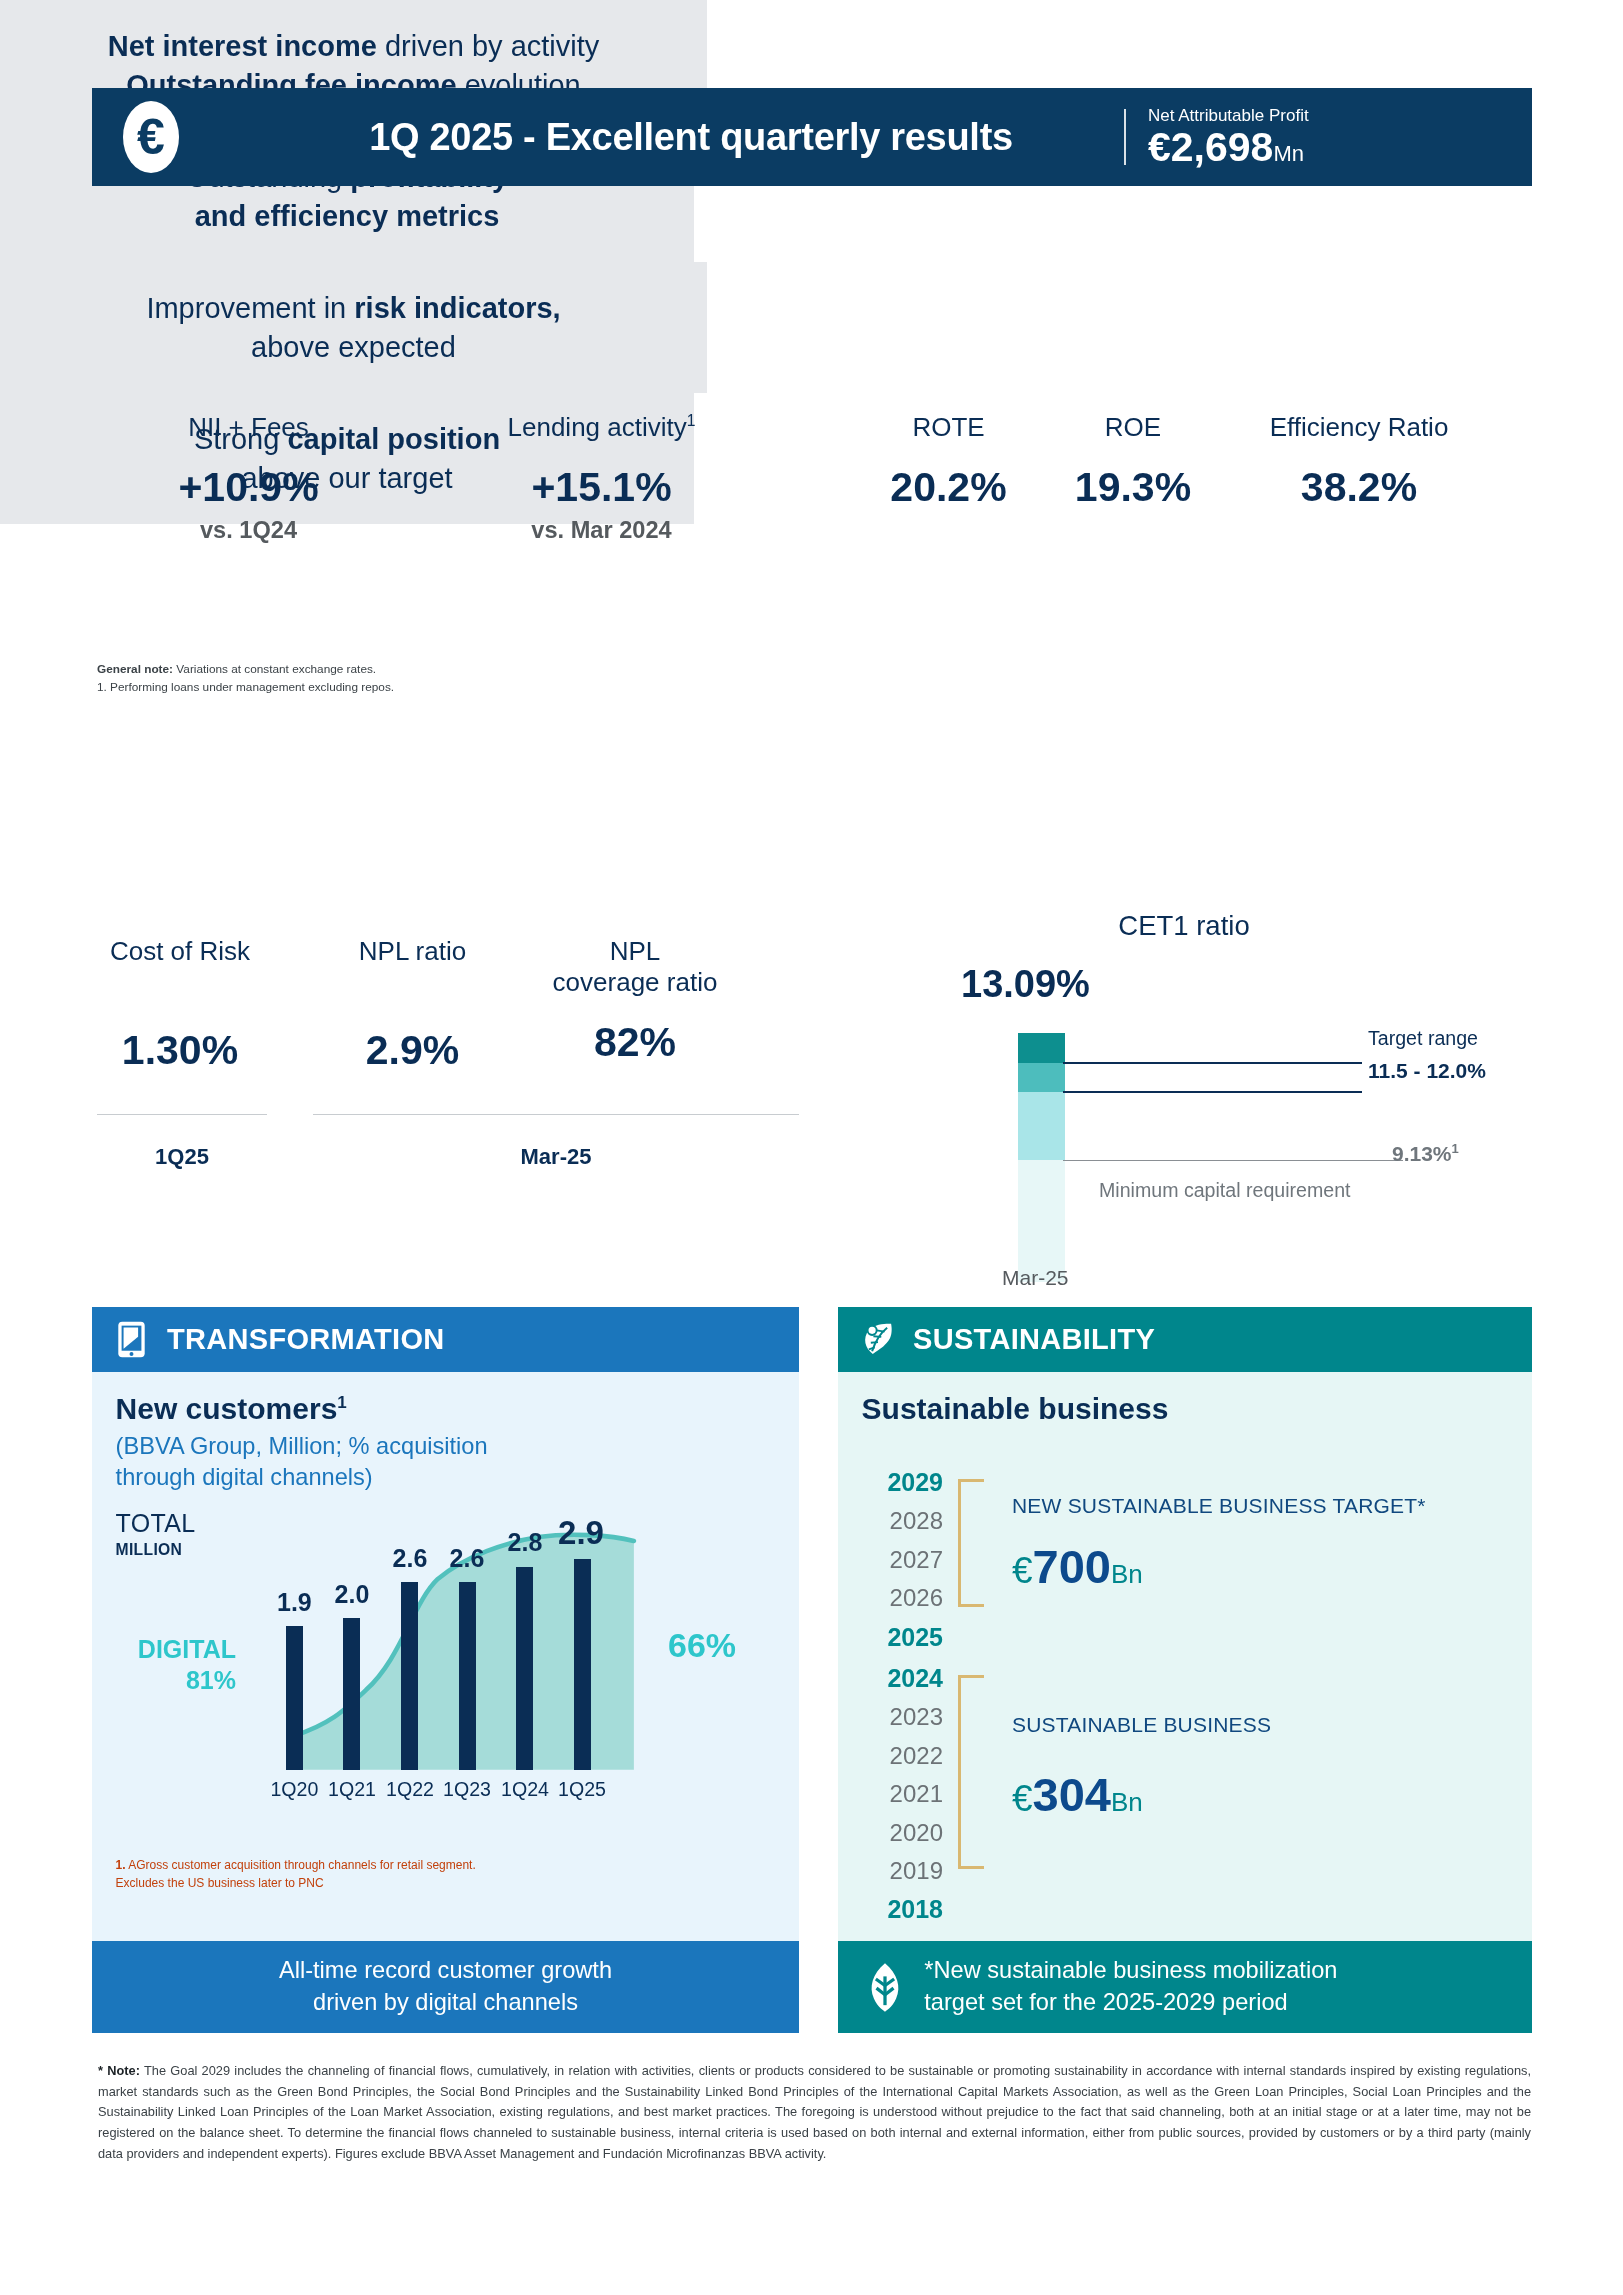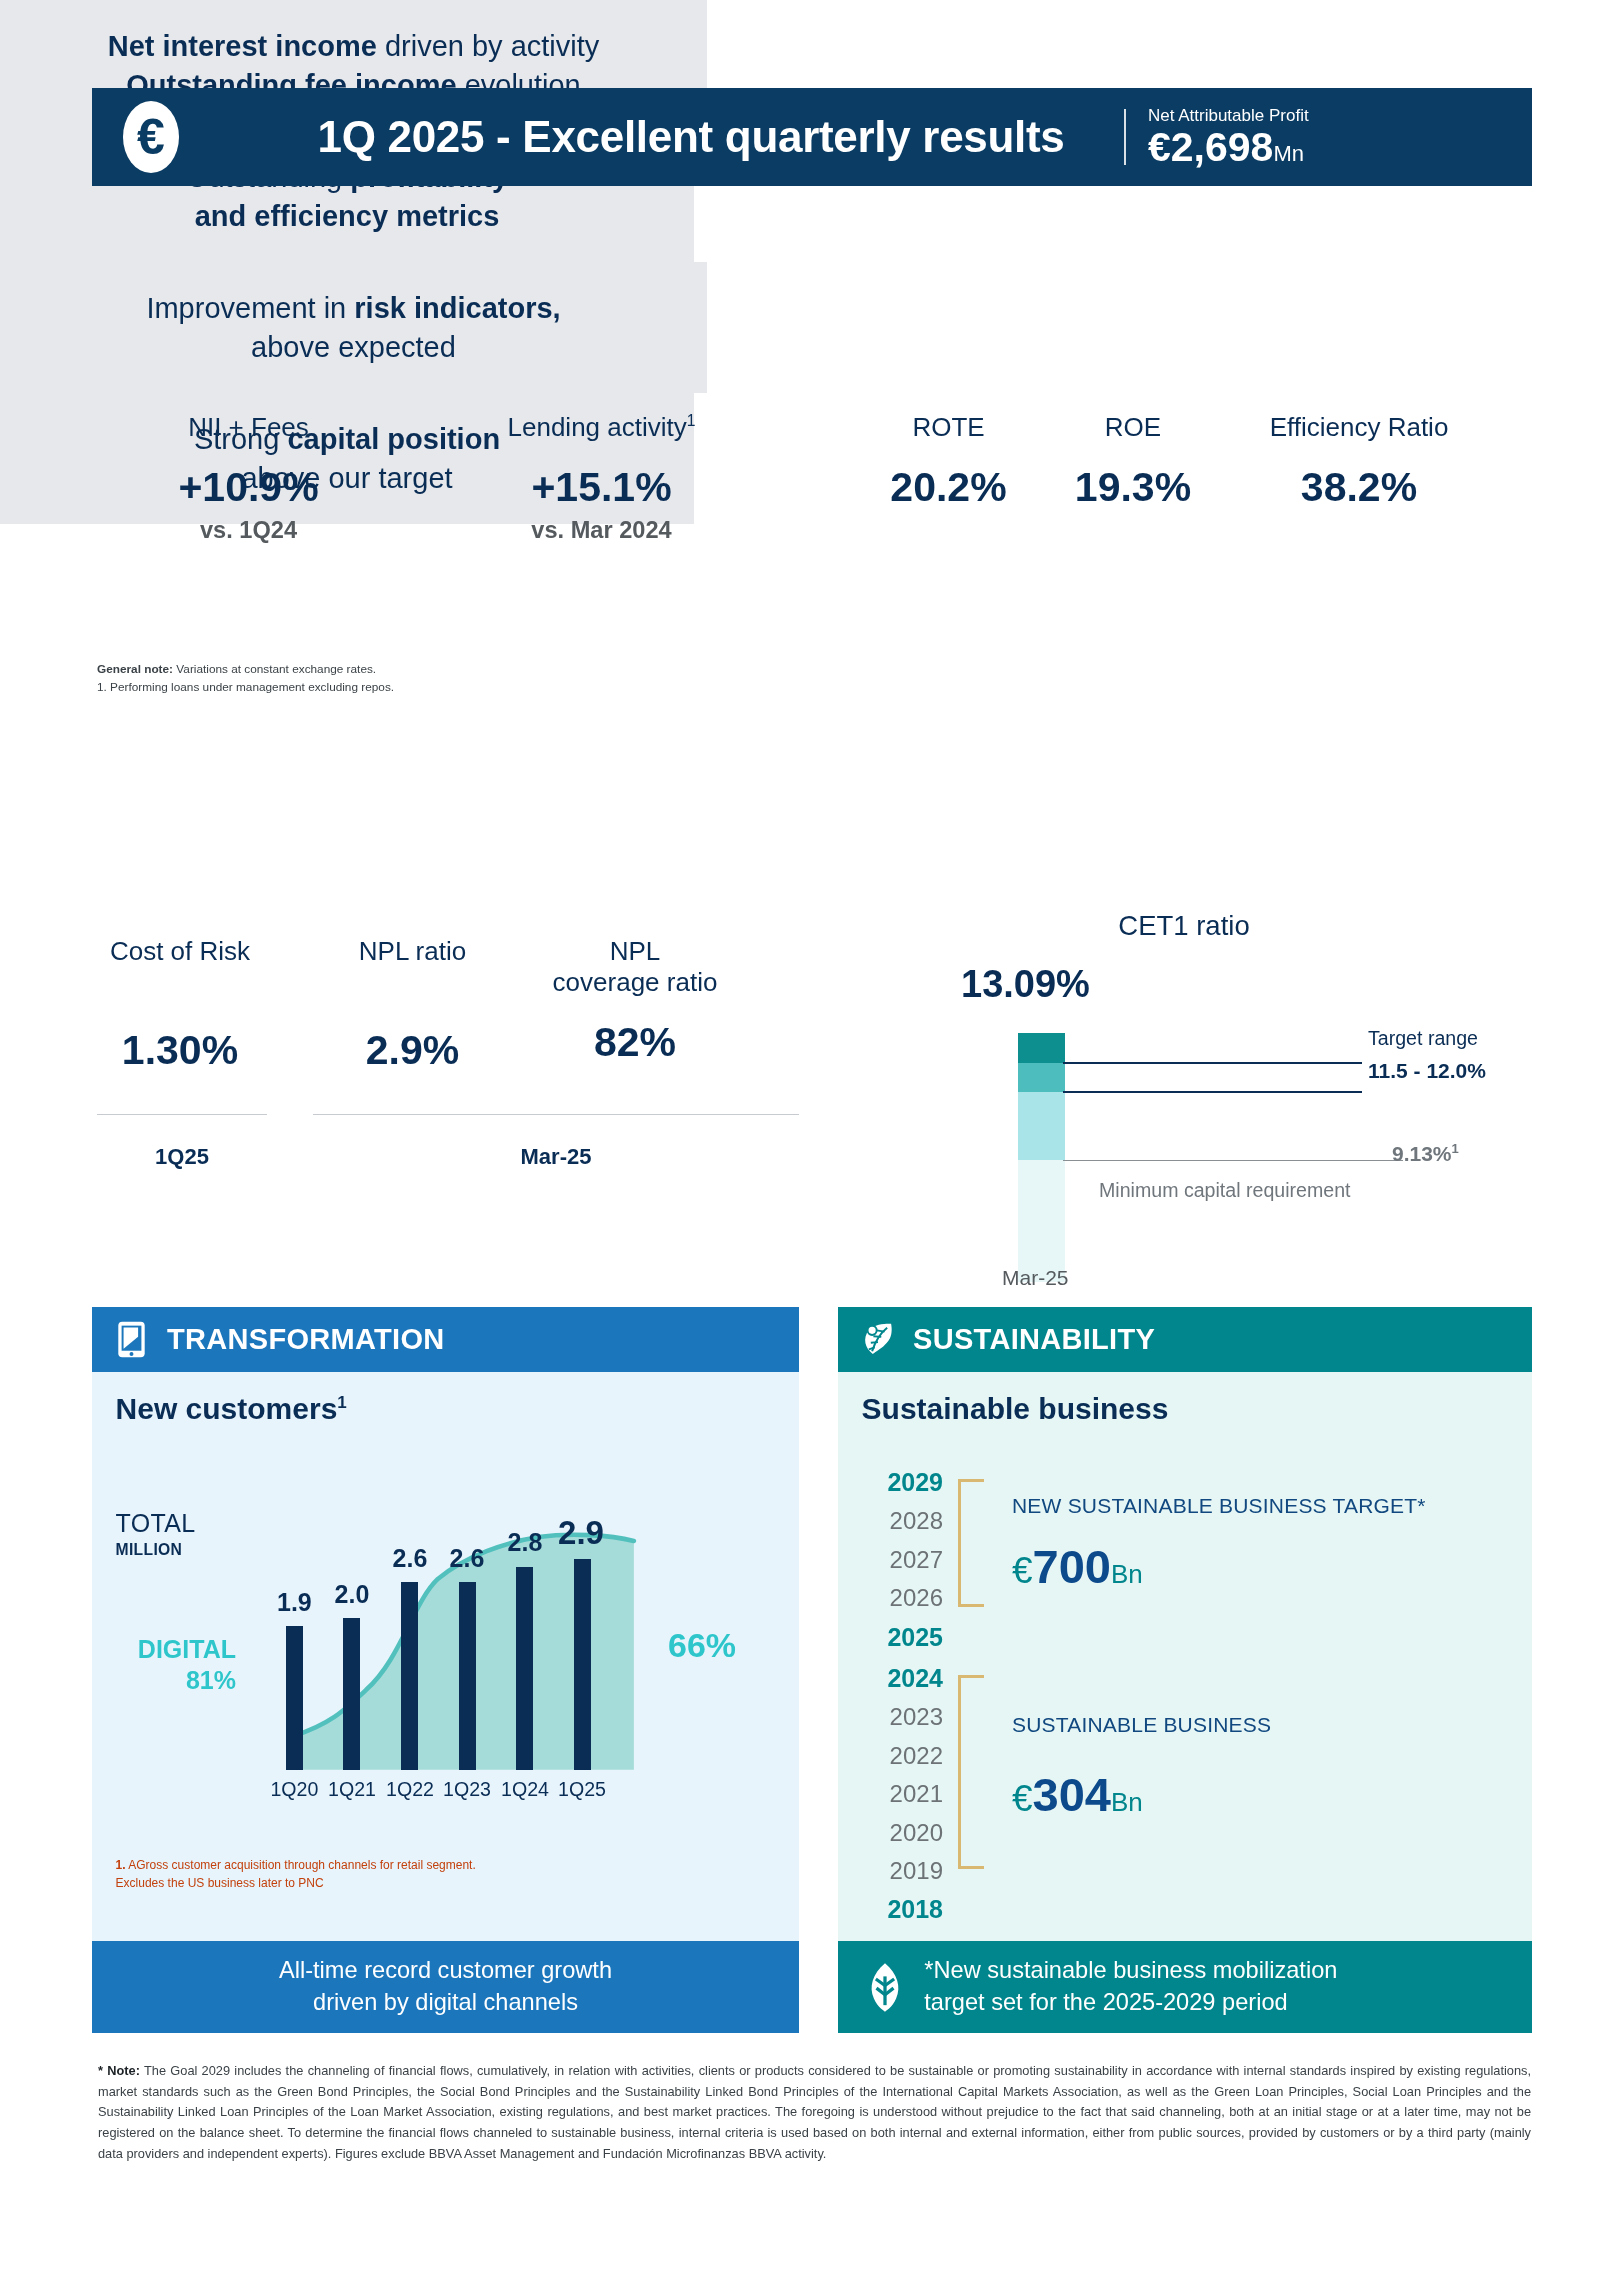--- a/index.html
+++ b/index.html
@@ -45,7 +45,7 @@
   }
   .header-title{
     flex:1;text-align:center;color:#fff;
-    font-size:44px;font-weight:bold;letter-spacing:-0.3px;
+    font-size:38px;font-weight:bold;letter-spacing:-0.3px;
     padding-left:79px;
   }
   .header-divider{width:2px;height:56px;background:#ffffff;opacity:.85;flex:none;}

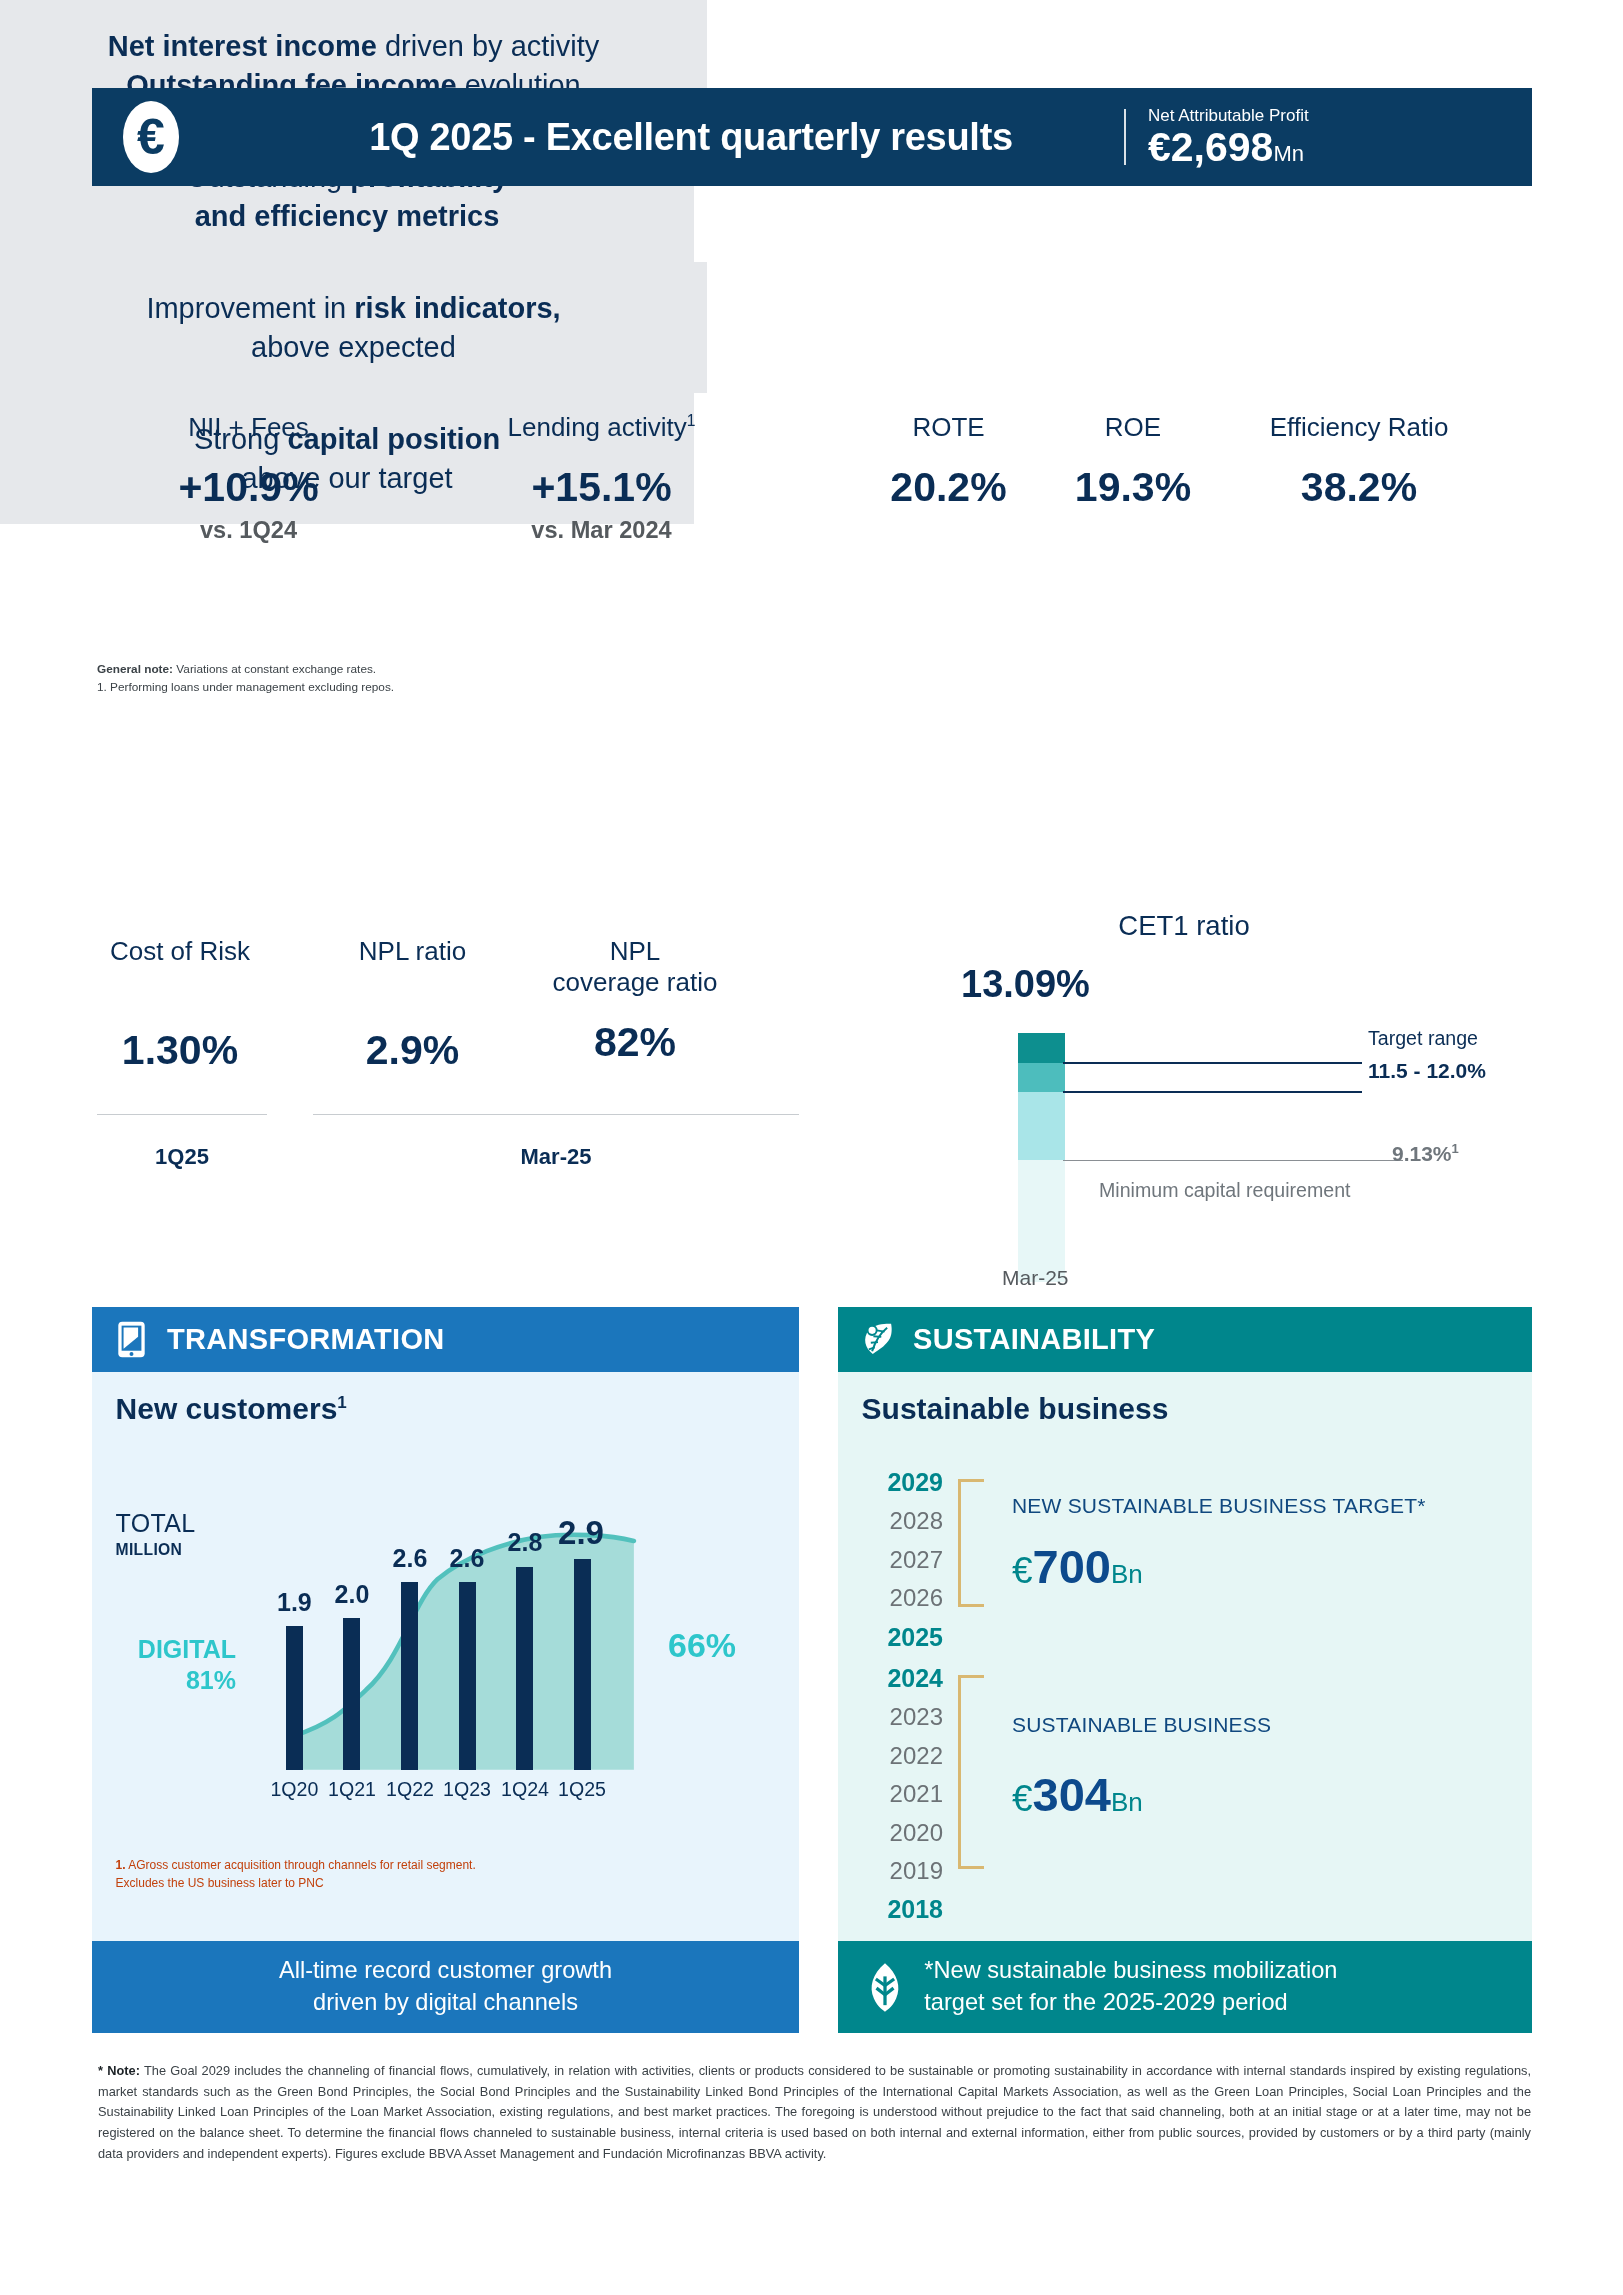--- a/index.html
+++ b/index.html
@@ -290,6 +290,7 @@
       <div class="tf-title">
         <span>New customers</span><sup>1</sup>
       </div>
+      <div class="tf-sub" style="width:419px;">(BBVA Group, Million; % acquisition through digital channels)</div>
 
       <div class="tf-total" style="left:23.6px;top:137px;">TOTAL</div>
       <div class="tf-million" style="left:23.6px;top:169px;">MILLION</div>

